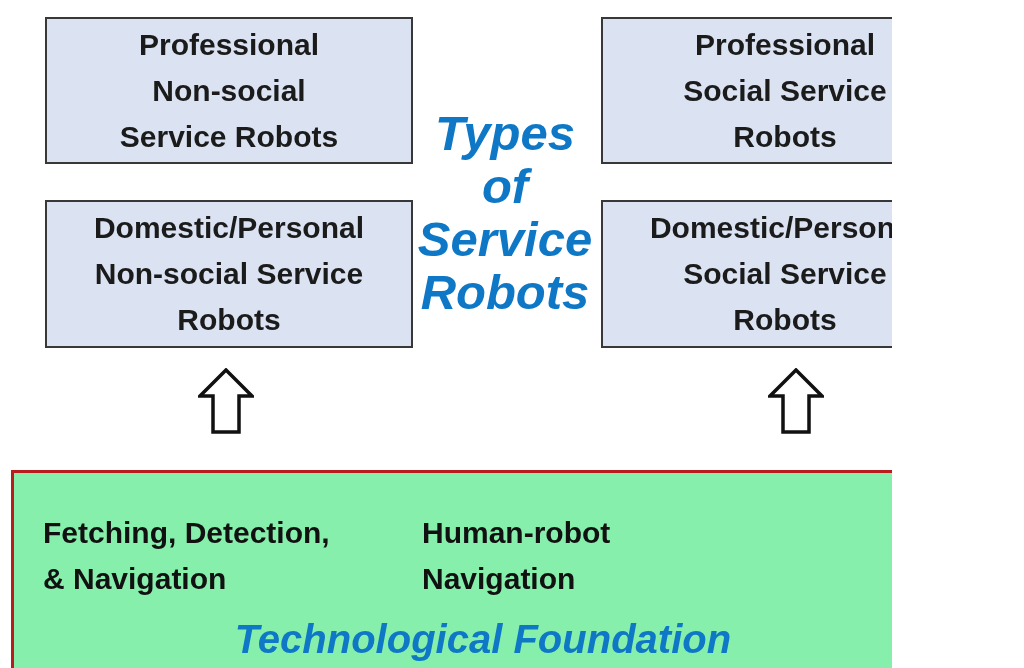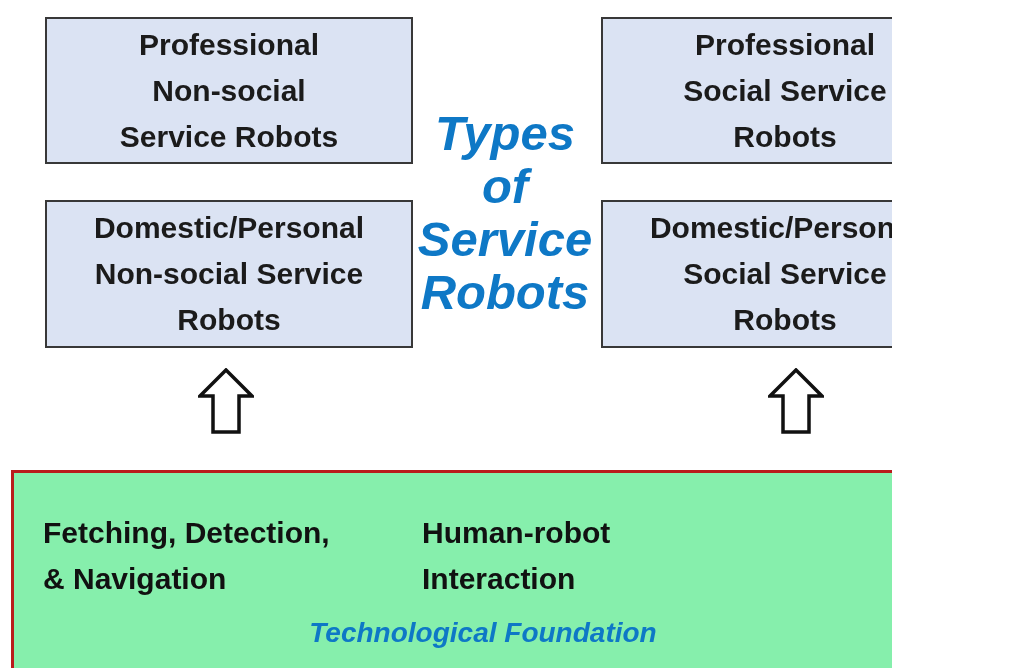--- a/index.html
+++ b/index.html
@@ -128,7 +128,7 @@
     <div class="foundation-item f-item-1">Fetching, Detection,
 &amp; Navigation</div>
     <div class="foundation-item f-item-2">Human-robot
-Interaction</div>
+Navigation</div>
     <div class="foundation-title">Technological Foundation</div>
   </div>
 

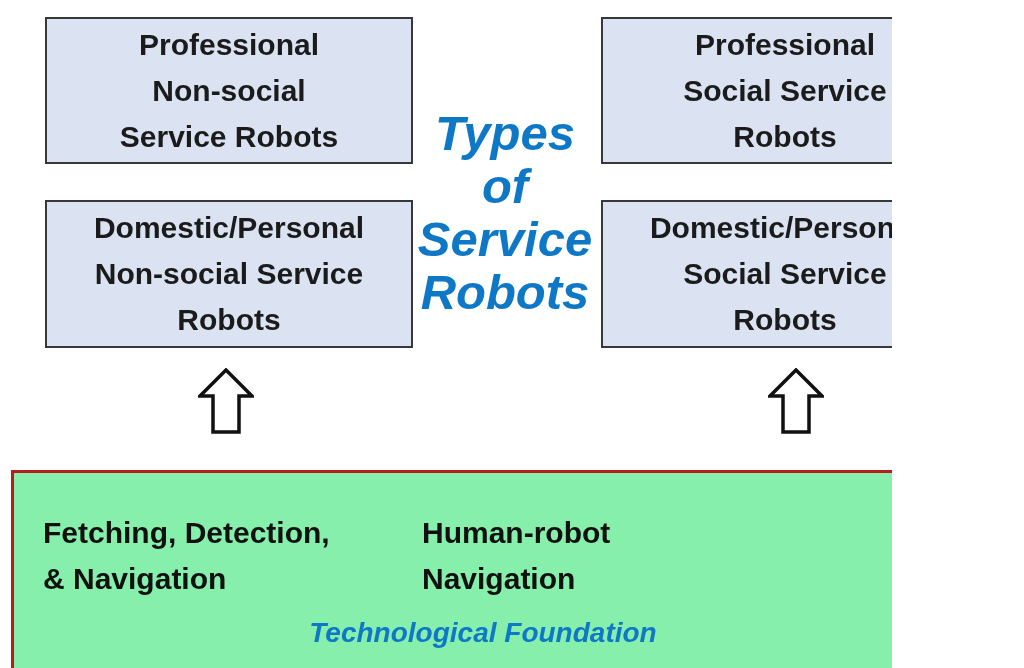--- a/index.html
+++ b/index.html
@@ -87,7 +87,7 @@
     text-align: center;
     font-weight: bold;
     font-style: italic;
-    font-size: 28px;
+    font-size: 40px;
     color: #0e78c6;
   }
 </style>

